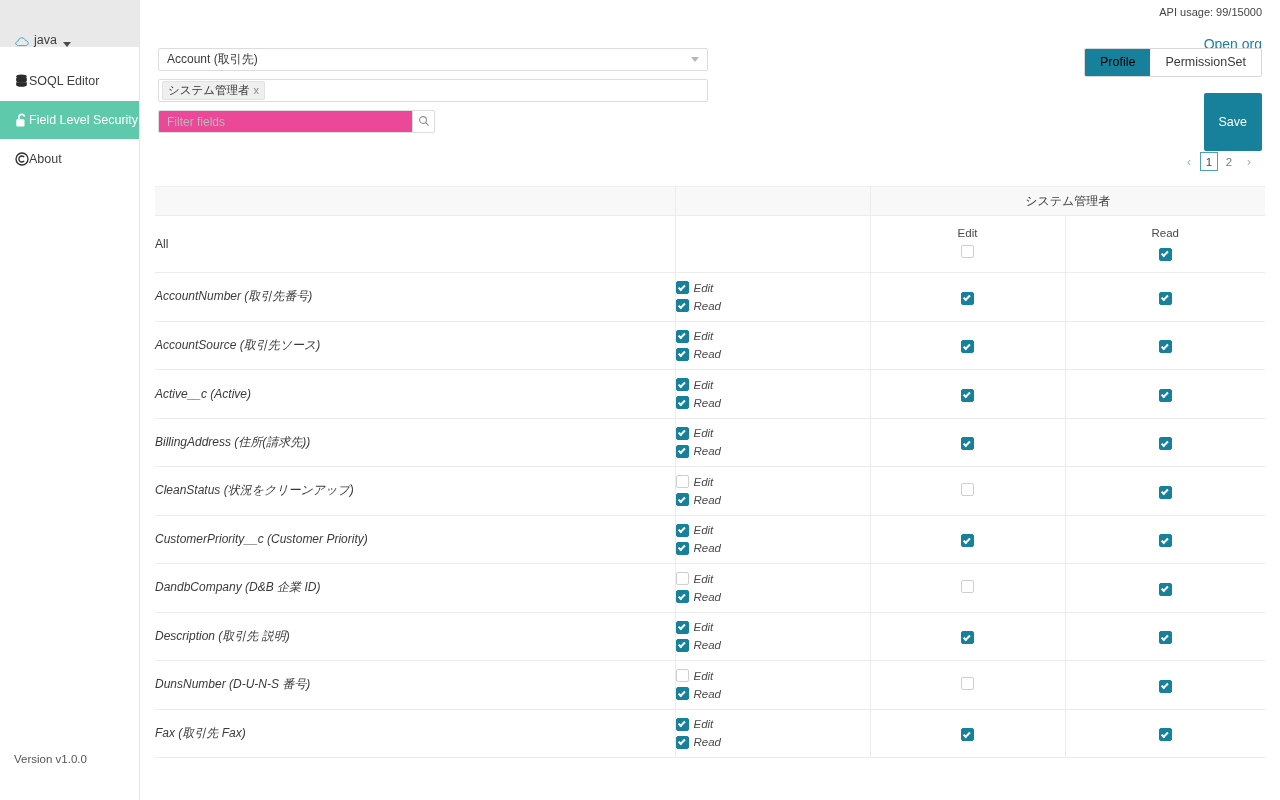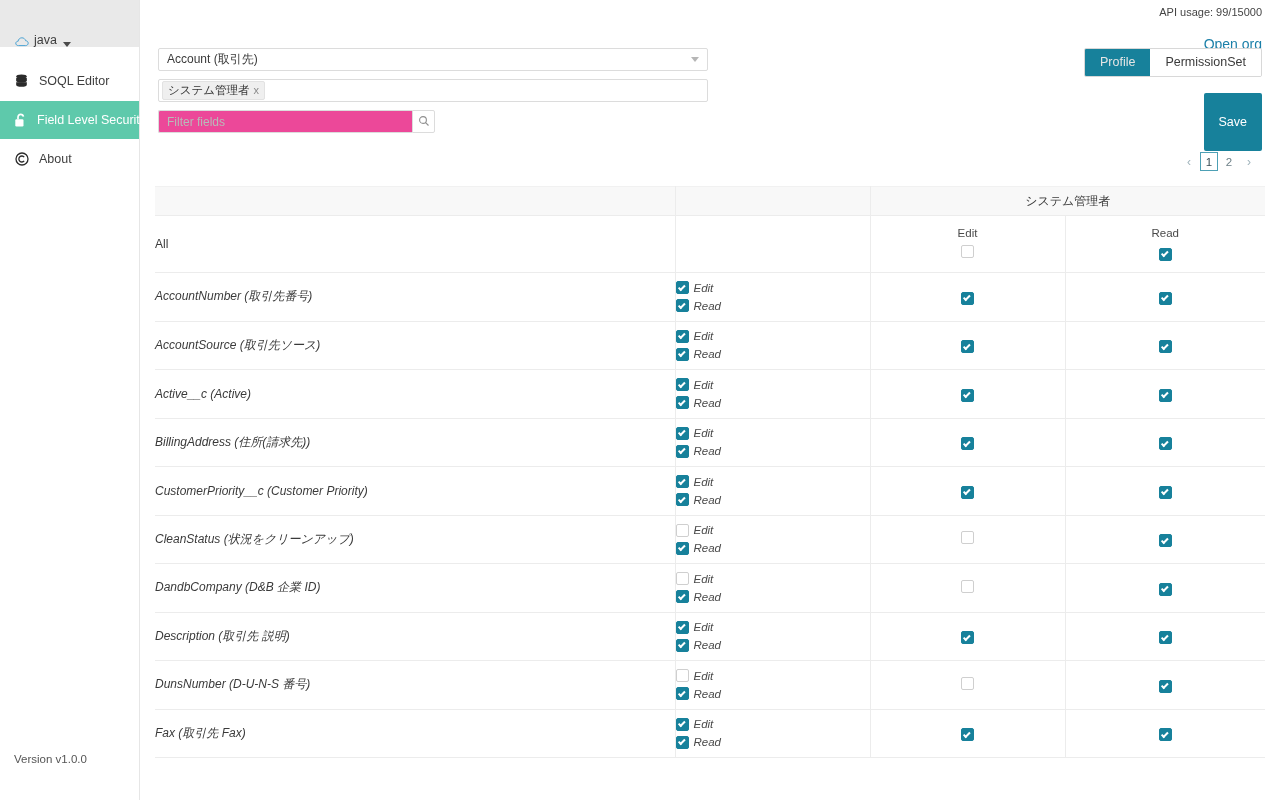--- a/index.html
+++ b/index.html
@@ -96,7 +96,7 @@
   }
   .seg-btn.selected {
     background: #17819b;
-    color: #e5e5e5;
+    color: #000000;
   }
   #save-button {
     position: absolute; right: 18px; top: 93px;

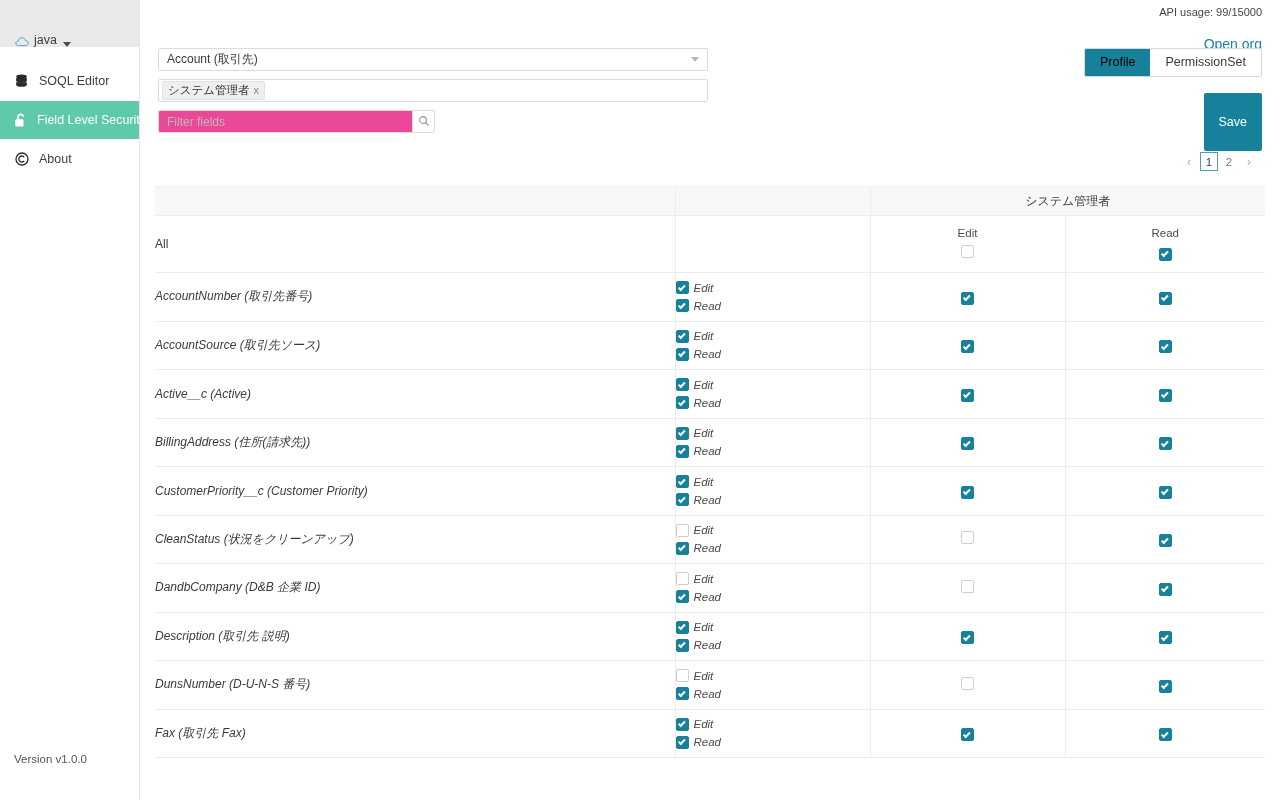--- a/index.html
+++ b/index.html
@@ -42,7 +42,6 @@
     height: 38px;
     display: flex; align-items: center;
     padding-left: 14px;
-    gap: 10px;
     font-size: 12.5px;
     color: #3e3e3e;
     cursor: pointer;

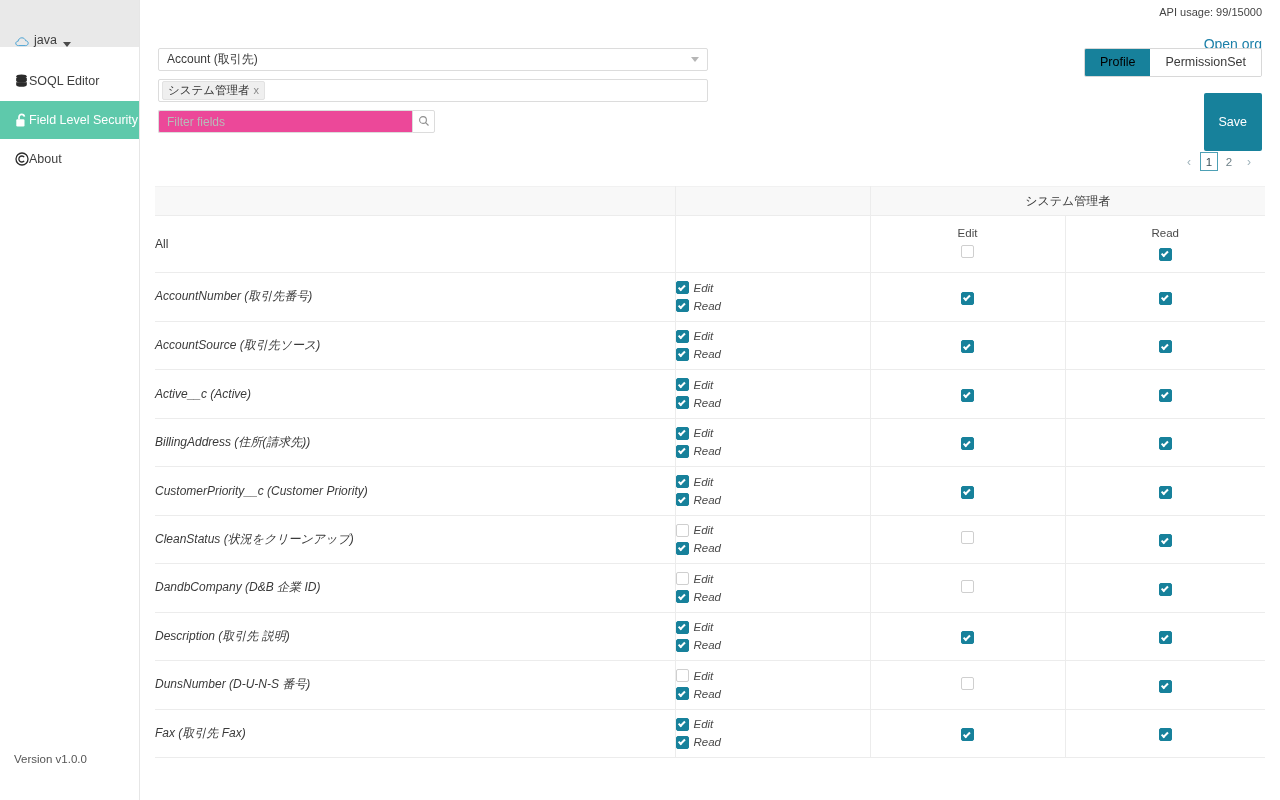--- a/index.html
+++ b/index.html
@@ -501,6 +501,25 @@
             </span></td>
         </tr>
         <tr class="field-row">
+          <td class="field-cell">CleanStatus (状況をクリーンアップ)</td>
+          <td class="pair-cell">
+            <div class="pair-line">
+              <span class="cb off"></span>
+              <span class="pair-label">Edit</span>
+            </div>
+            <div class="pair-line">
+              <span class="cb on">
+                <span class="tick"></span>
+              </span>
+              <span class="pair-label">Read</span>
+            </div>
+          </td>
+          <td class="perm-cell"><span class="cb off"></span></td>
+          <td class="perm-cell"><span class="cb on">
+              <span class="tick"></span>
+            </span></td>
+        </tr>
+        <tr class="field-row">
           <td class="field-cell">CustomerPriority__c (Customer Priority)</td>
           <td class="pair-cell">
             <div class="pair-line">
@@ -519,25 +538,6 @@
           <td class="perm-cell"><span class="cb on">
               <span class="tick"></span>
             </span></td>
-          <td class="perm-cell"><span class="cb on">
-              <span class="tick"></span>
-            </span></td>
-        </tr>
-        <tr class="field-row">
-          <td class="field-cell">CleanStatus (状況をクリーンアップ)</td>
-          <td class="pair-cell">
-            <div class="pair-line">
-              <span class="cb off"></span>
-              <span class="pair-label">Edit</span>
-            </div>
-            <div class="pair-line">
-              <span class="cb on">
-                <span class="tick"></span>
-              </span>
-              <span class="pair-label">Read</span>
-            </div>
-          </td>
-          <td class="perm-cell"><span class="cb off"></span></td>
           <td class="perm-cell"><span class="cb on">
               <span class="tick"></span>
             </span></td>

